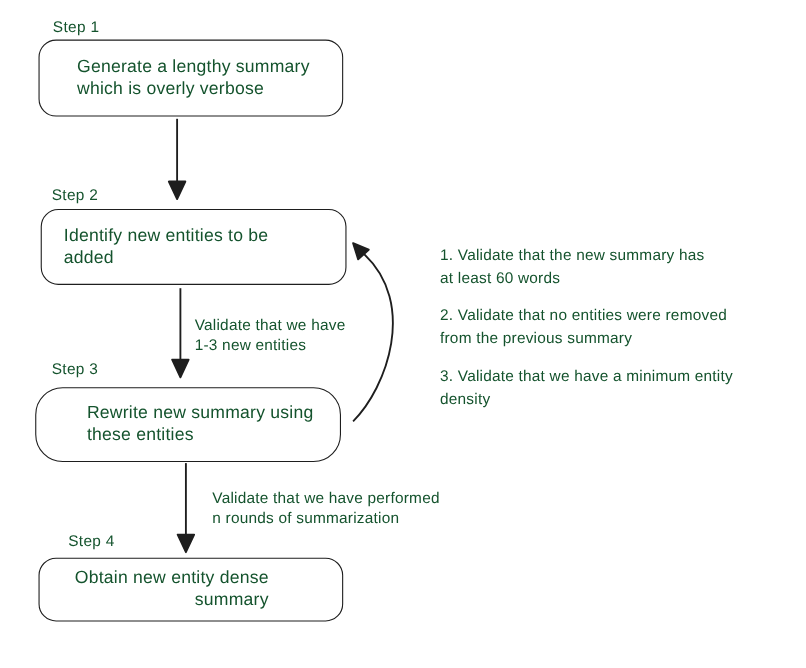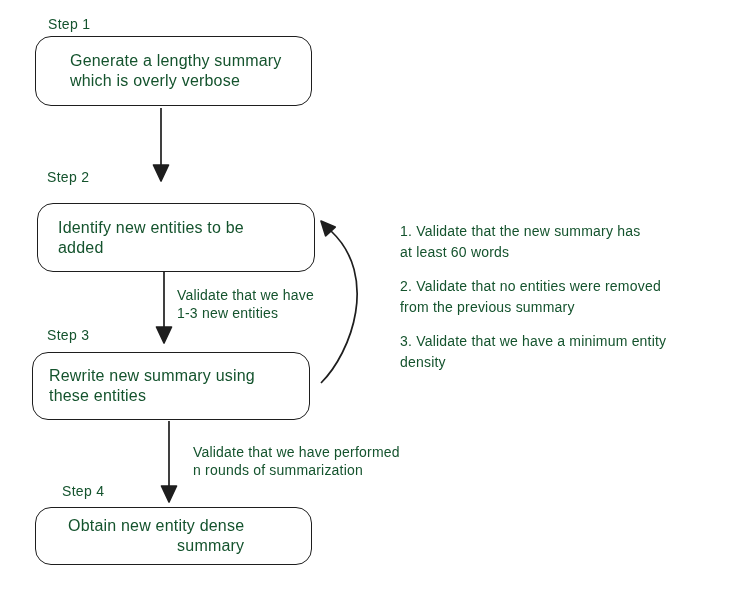--- a/index.html
+++ b/index.html
@@ -61,7 +61,7 @@
   .label-4 { left: 62px; top: 483px; }
 
   .box-1 { left: 35px; top: 36px;  width: 277px; height: 70px; padding-left: 34px; }
-  .box-2 { left: 37px; top: 203px; width: 278px; height: 69px; padding-left: 20px; }
+  .box-2 { left: 37px; top: 190px; width: 278px; height: 69px; padding-left: 20px; }
   .box-3 { left: 32px; top: 352px; width: 278px; height: 68px; padding-left: 16px; }
   .box-4 { left: 35px; top: 507px; width: 277px; height: 58px; padding-left: 32px; text-align: right; }
 

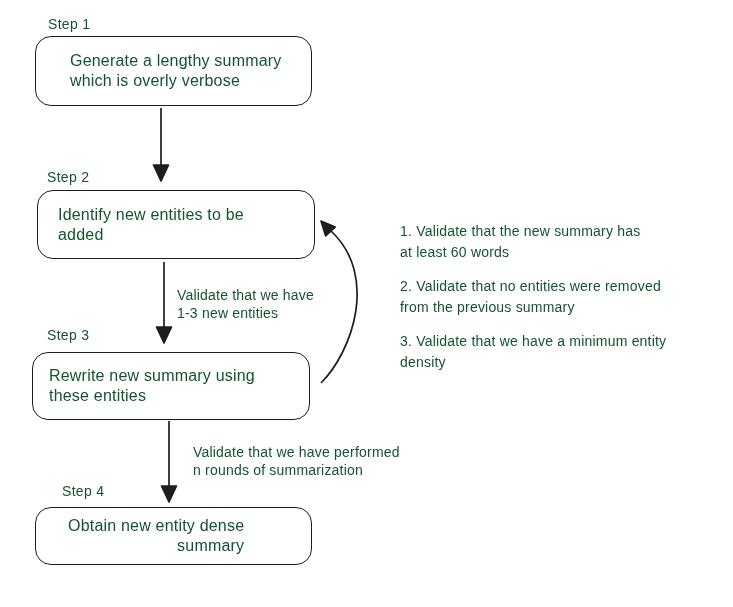--- a/index.html
+++ b/index.html
@@ -62,7 +62,7 @@
 
   .box-1 { left: 35px; top: 36px;  width: 277px; height: 70px; padding-left: 34px; }
   .box-2 { left: 37px; top: 190px; width: 278px; height: 69px; padding-left: 20px; }
-  .box-3 { left: 32px; top: 352px; width: 278px; height: 68px; padding-left: 16px; }
+  .box-3 { left: 32px; top: 352px; width: 278px; height: 68px; padding-left: 46px; border-radius: 25px; }
   .box-4 { left: 35px; top: 507px; width: 277px; height: 58px; padding-left: 32px; text-align: right; }
 
   .edge-label-1 { left: 177px; top: 286px; }

